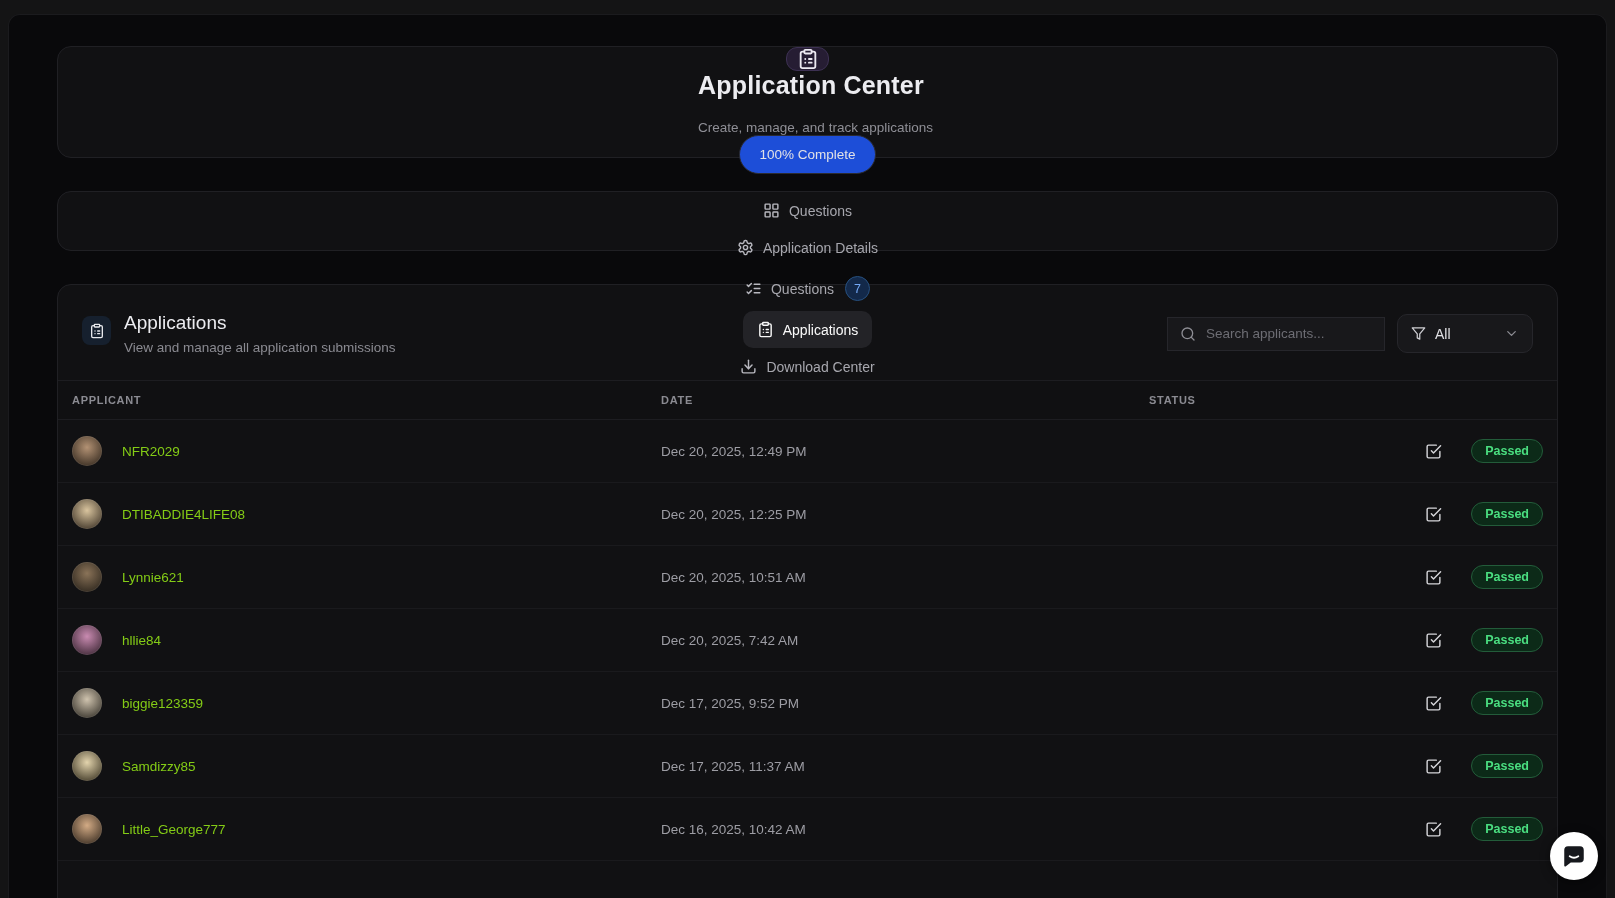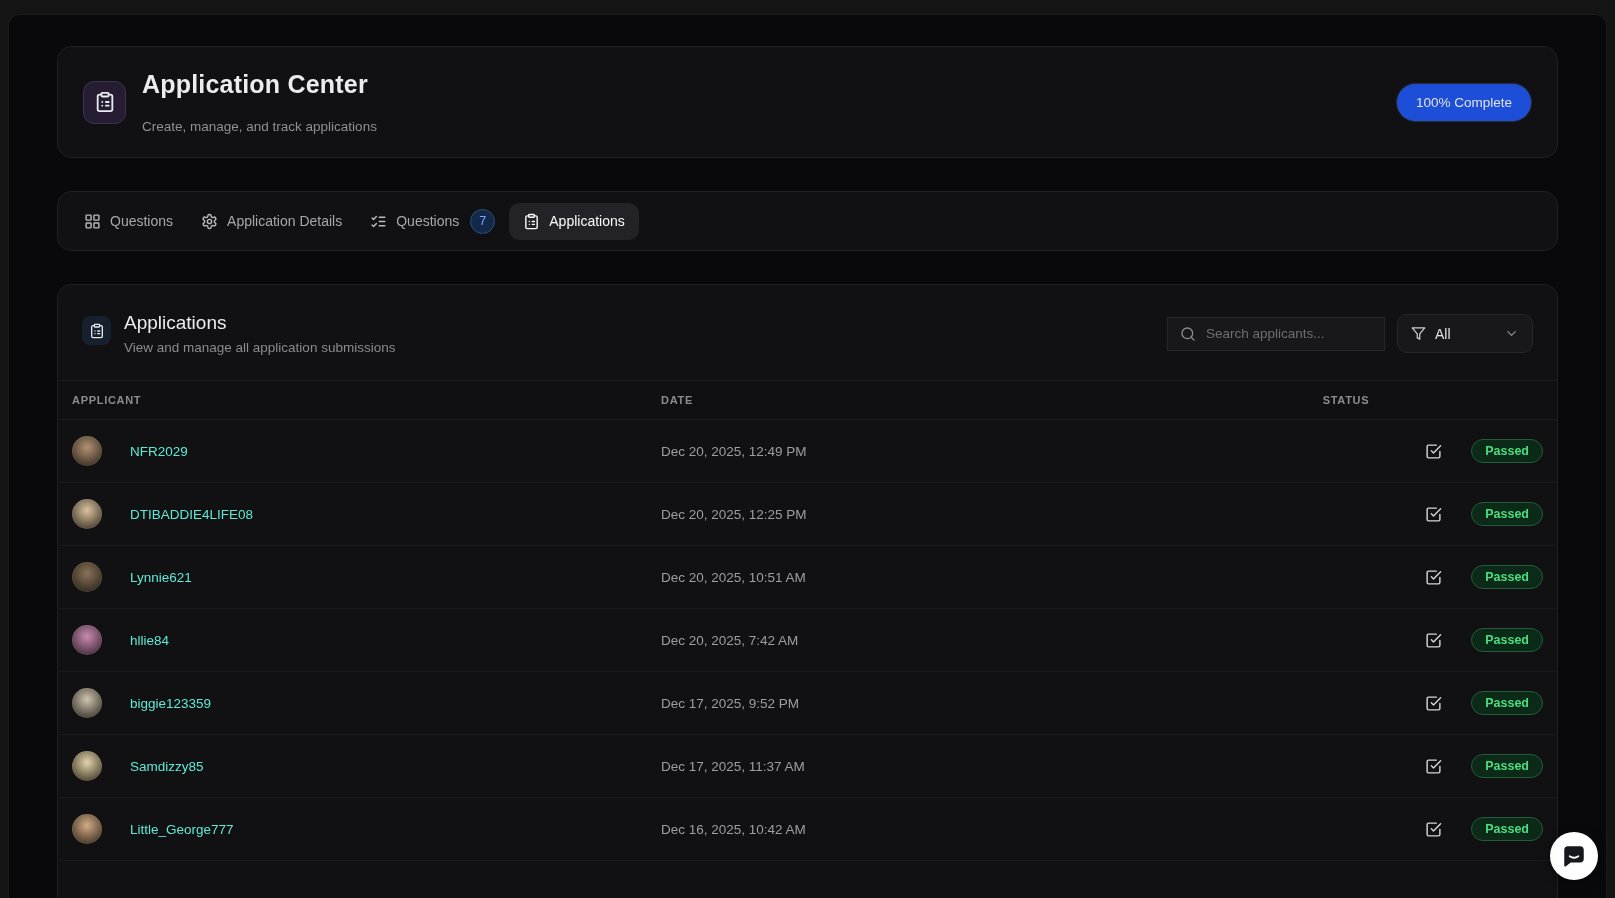--- a/index.html
+++ b/index.html
@@ -10,7 +10,7 @@
     background:#09090b; border:1px solid #1b1b1e; border-bottom:none;
     border-radius:12px 12px 0 0; padding:31px 48px 0; }
 
-  .card { background:#111113; border:1px solid #202024; border-radius:14px; }
+  .card { background:#111113; border:1px solid #202024; border-radius:14px;flex-direction:column; }
 
   
   .header-card { height:112px; display:flex; align-items:center; padding:0 25px; margin-bottom:33px; }

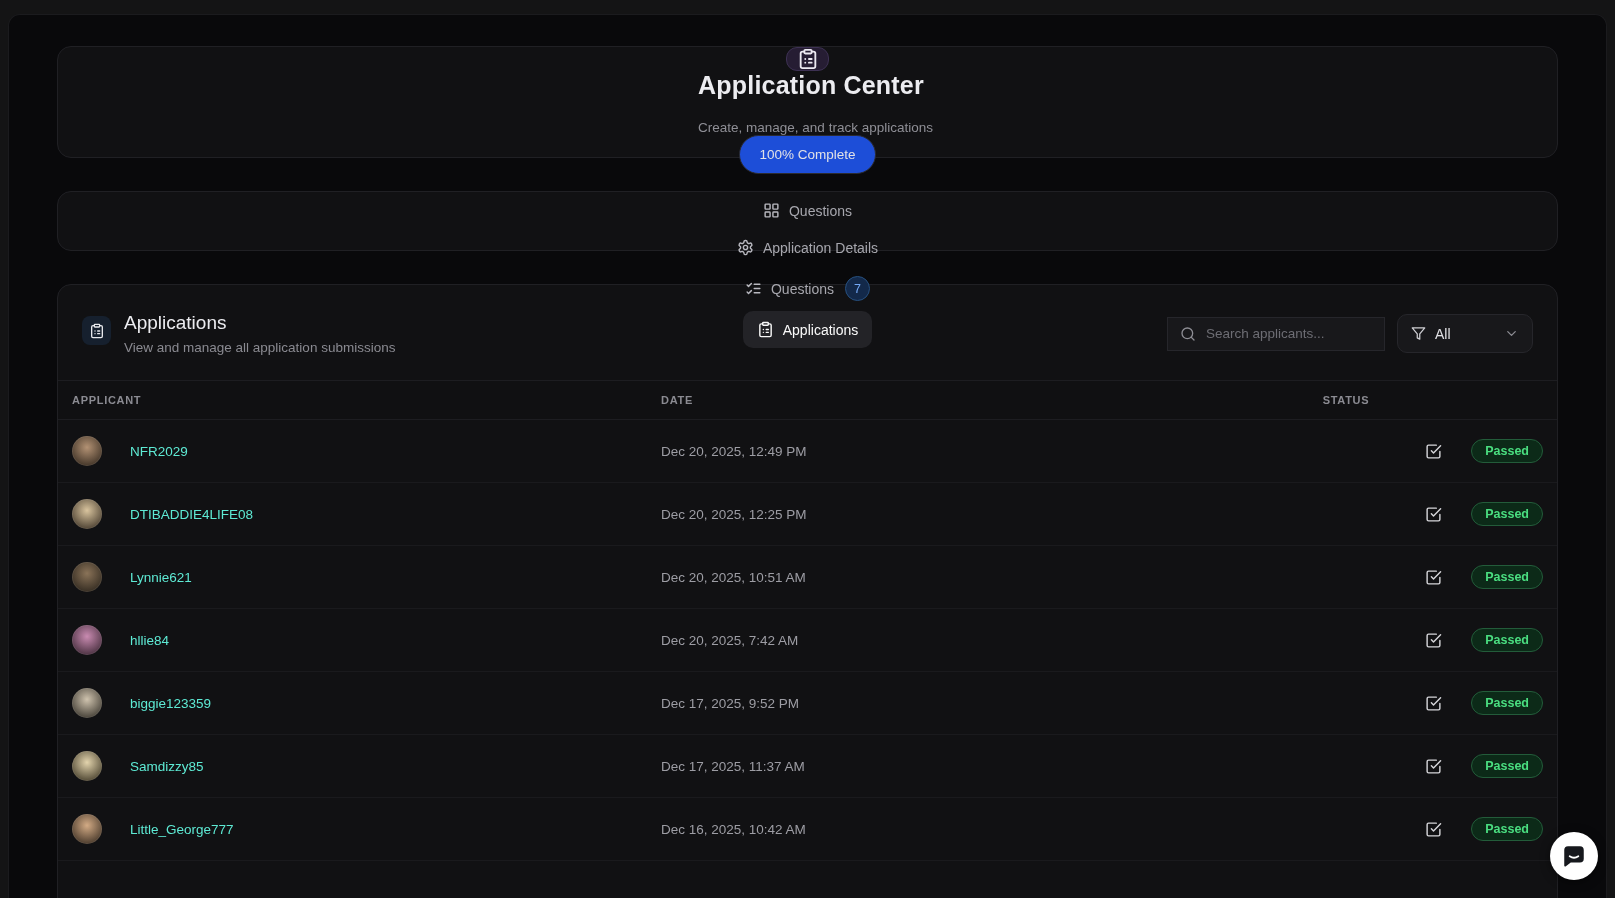--- a/index.html
+++ b/index.html
@@ -150,6 +150,16 @@
       <span>Applications</span>
     </button>
 
+    <button class="tab">
+      <span class="ticon">
+        <svg width="17" height="17" viewBox="0 0 24 24" fill="none" stroke="currentColor" stroke-width="2" stroke-linecap="round" stroke-linejoin="round">
+          <path d="M21 15v4a2 2 0 0 1-2 2H5a2 2 0 0 1-2-2v-4"></path>
+            <path d="m7 10 5 5 5-5"></path>
+            <path d="M12 15V3"></path>
+        </svg>
+      </span>
+      <span>Download Center</span>
+    </button>
   </div>
 
   <div class="card apps-card">

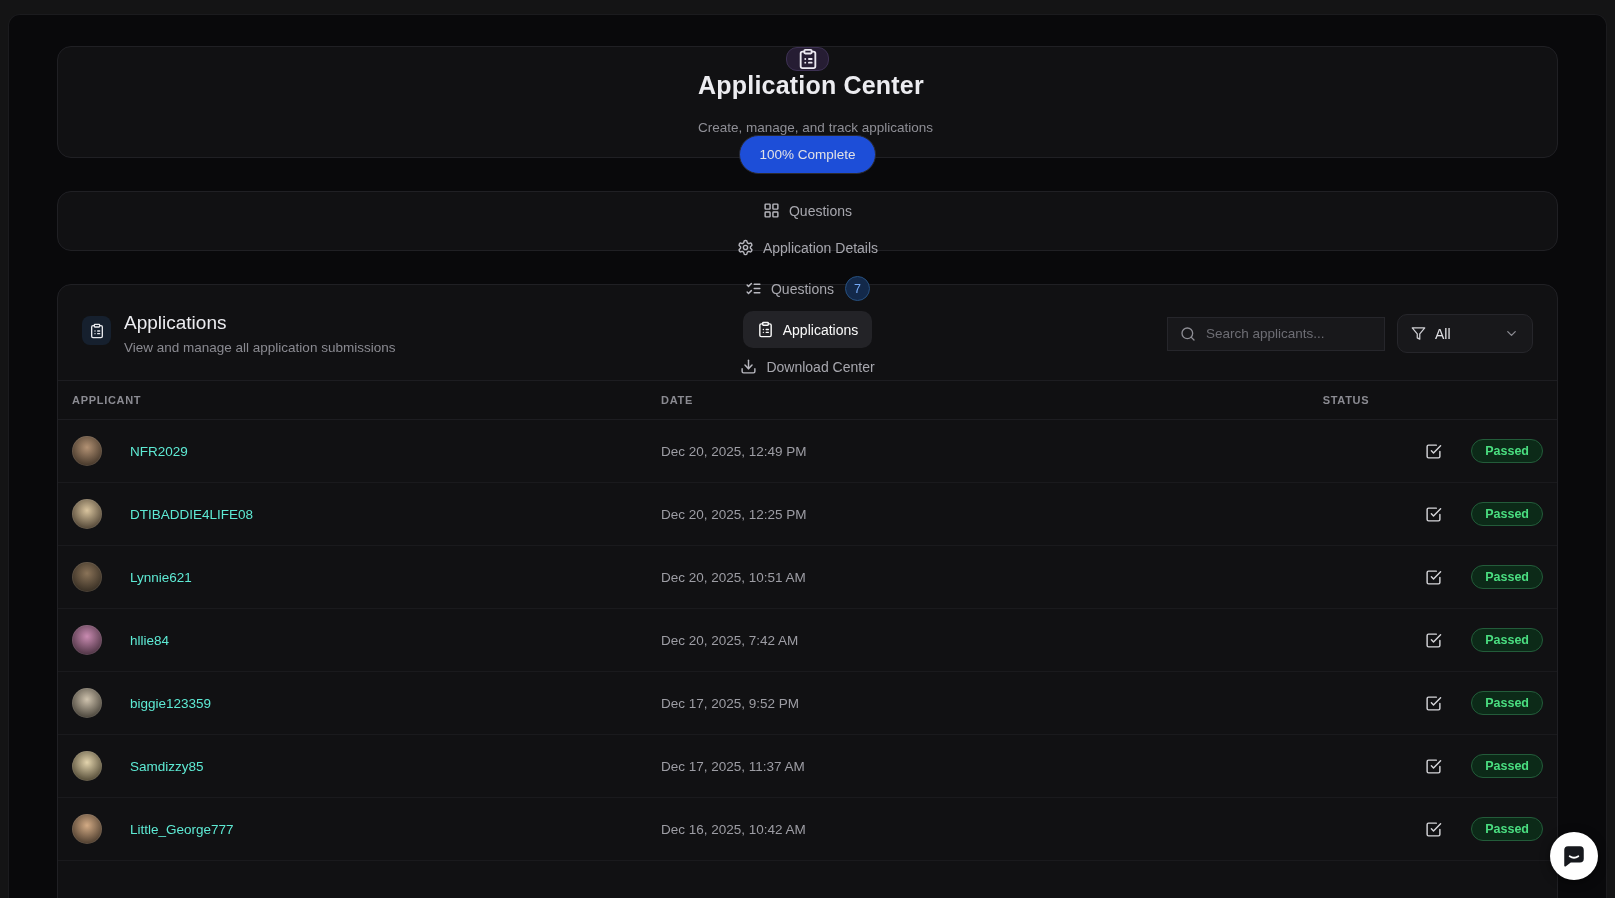--- a/index.html
+++ b/index.html
@@ -59,7 +59,7 @@
   .thead { display:grid; grid-template-columns:589px 488px 1fr; height:40px; align-items:center;
     border-top:1px solid #1d1d21; border-bottom:1px solid #1d1d21; background:#101012; }
   .th { font-size:11px; letter-spacing:.7px; color:#8b8b92; padding:0 14px; font-weight:700; }
-  .th.status { text-align:center; }
+  .th.status { text-align:left; }
   .trow { display:grid; grid-template-columns:589px 488px 1fr; height:63px; align-items:center;
     border-bottom:1px solid #1a1a1d; cursor:pointer; }
   .td { padding:0 14px; display:flex; align-items:center; }

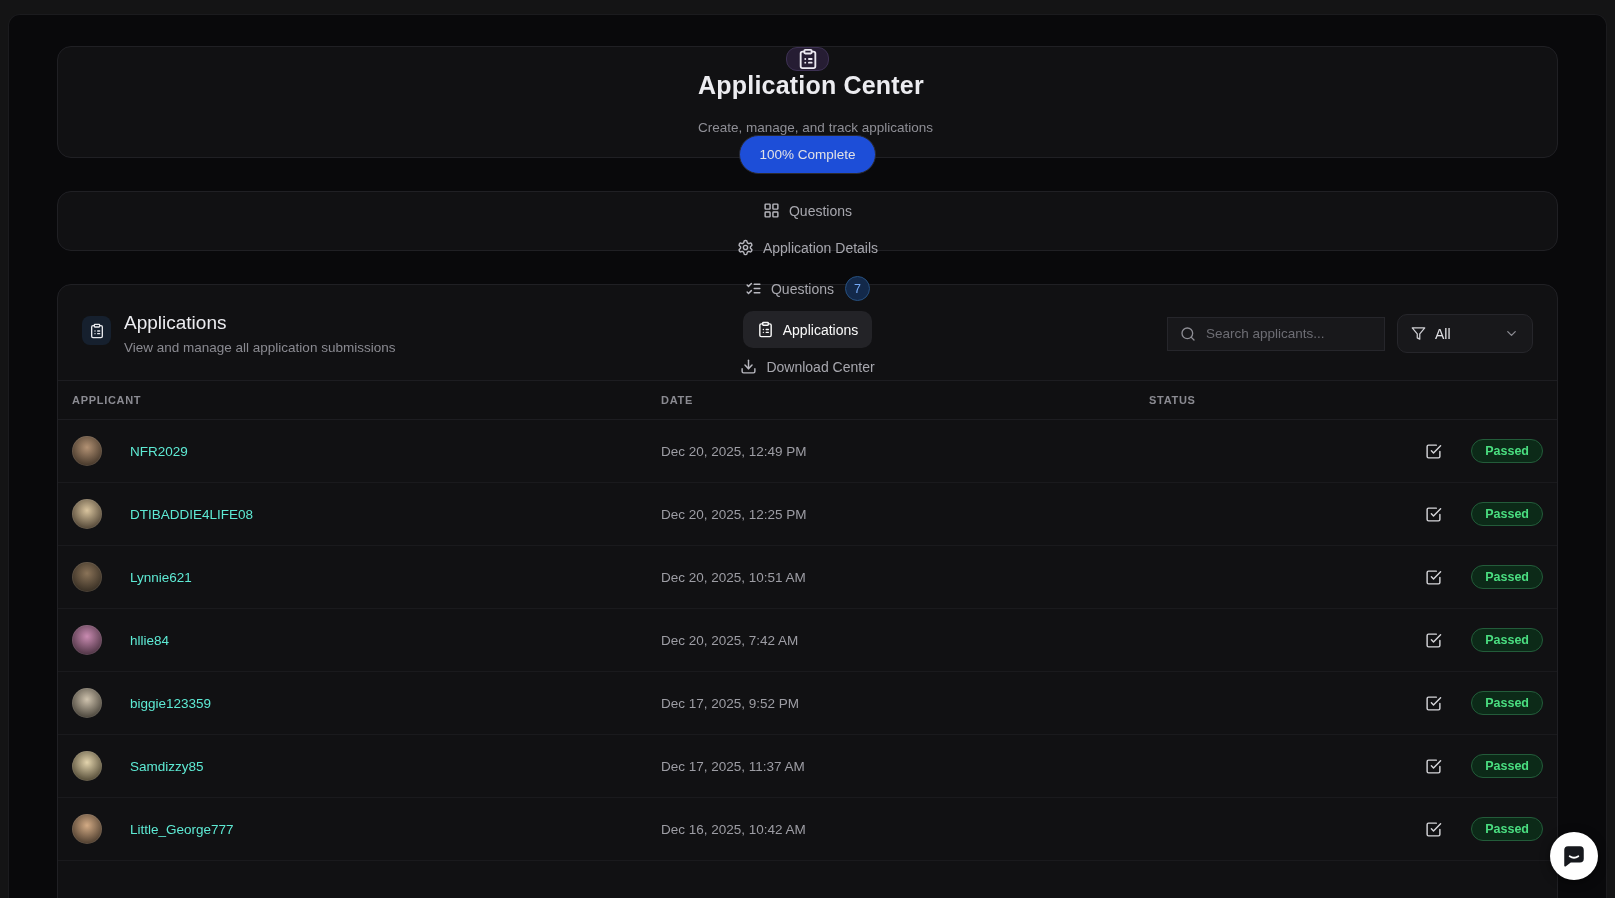--- a/index.html
+++ b/index.html
@@ -64,7 +64,7 @@
     border-bottom:1px solid #1a1a1d; cursor:pointer; }
   .td { padding:0 14px; display:flex; align-items:center; }
   .avatar { width:30px; height:30px; border-radius:50%; flex:none; box-shadow:inset 0 0 0 1px rgba(255,255,255,.08); }
-  .applicant-name { margin-left:28px; font-size:13.5px; color:#5eead4; }
+  .applicant-name { margin-left:20px; font-size:13.5px; color:#84cc16; }
   .date-text { font-size:13.5px; color:#9d9da4; }
   .td.status-cell { justify-content:flex-end; gap:29px; }
   .checkbox-icon { color:#d6d6da; display:flex; }

